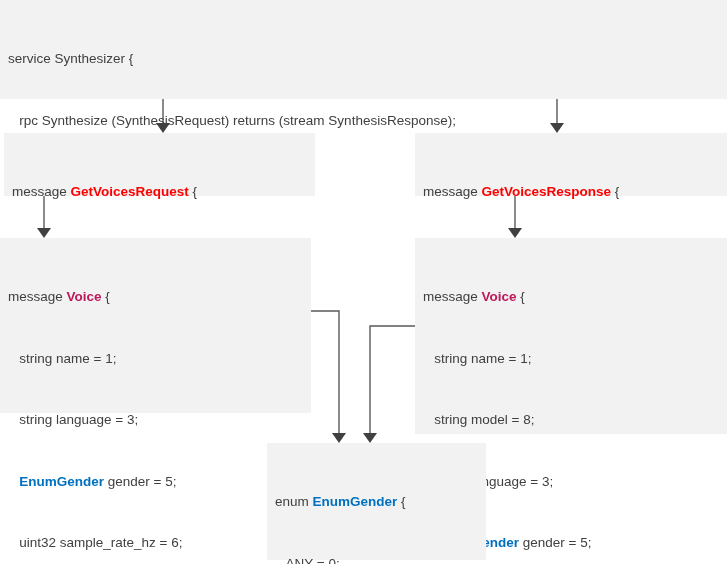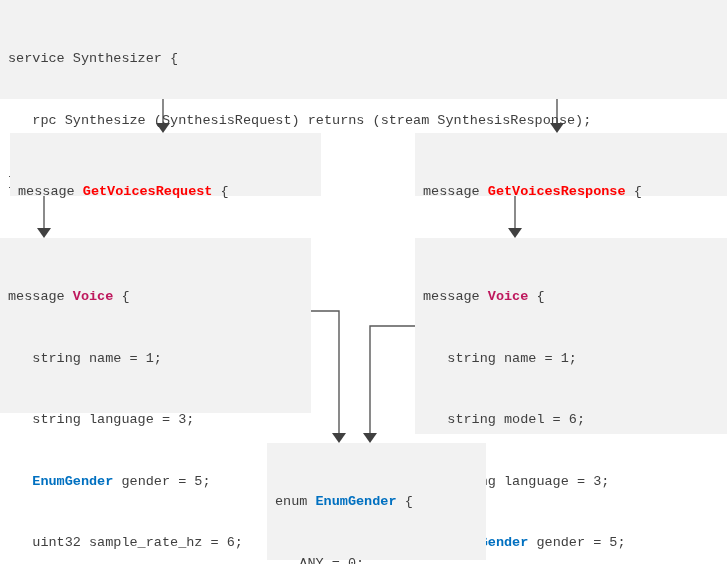--- a/index.html
+++ b/index.html
@@ -29,7 +29,6 @@
     line-height: 20.5px;
     white-space: pre;
     padding: 8px 0 8px 8px;
-    font-family: Liberation Mono, monospace;
   }
   .code-line {
     white-space: pre;

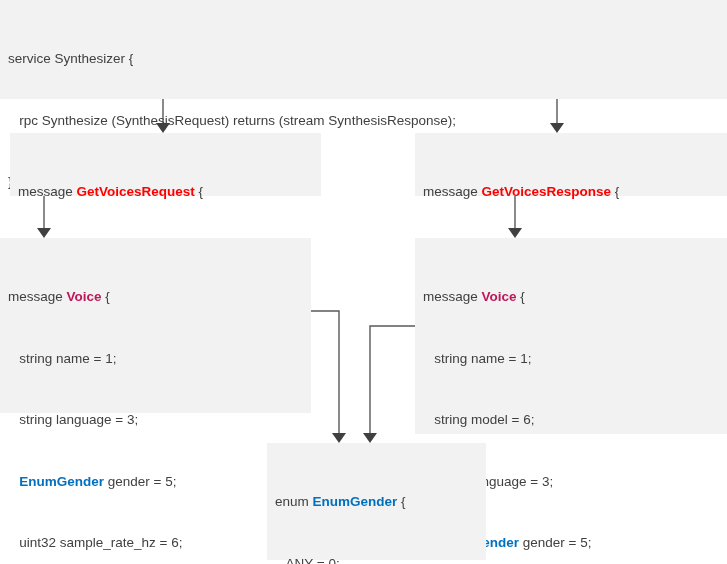--- a/index.html
+++ b/index.html
@@ -40,7 +40,7 @@
 
   
   #svc-box    { left: 0px;   top: 0px;   width: 727px; height: 99px; }
-  #req-box    { left: 10px;   top: 133px; width: 311px; height: 63px; }
+  #req-box    { left: 4px;   top: 133px; width: 311px; height: 63px; }
   #resp-box   { left: 415px; top: 133px; width: 312px; height: 63px; }
   #voice-l    { left: 0px;   top: 238px; width: 311px; height: 175px; }
   #voice-r    { left: 415px; top: 238px; width: 312px; height: 196px; }

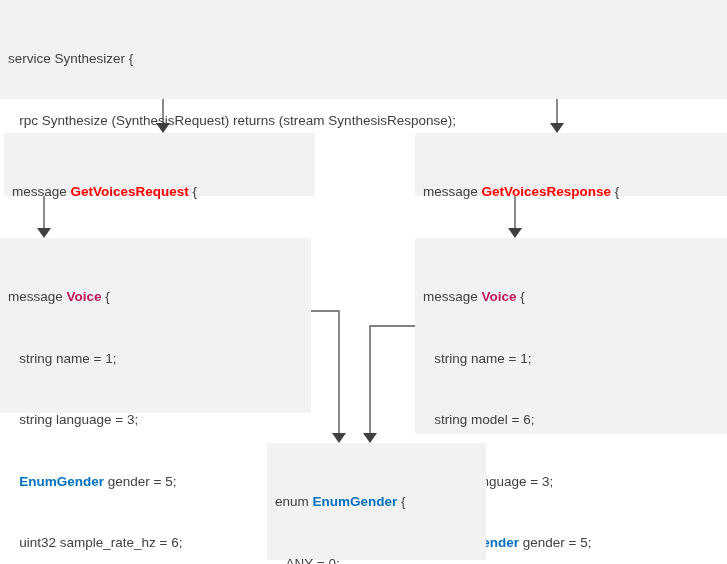--- a/index.html
+++ b/index.html
@@ -131,7 +131,7 @@
   <div class="box" id="voice-r">
     <span class="code-line"><span>message </span><span class="kw-green">Voice</span><span> {</span></span>
     <span class="code-line">   string name = 1;</span>
-    <span class="code-line">   string model = 6;</span>
+    <span class="code-line">   string model = 8;</span>
     <span class="code-line">   string language = 3;</span>
     <span class="code-line"><span>   </span><span class="kw-blue">EnumGender</span><span> gender = 5;</span></span>
     

